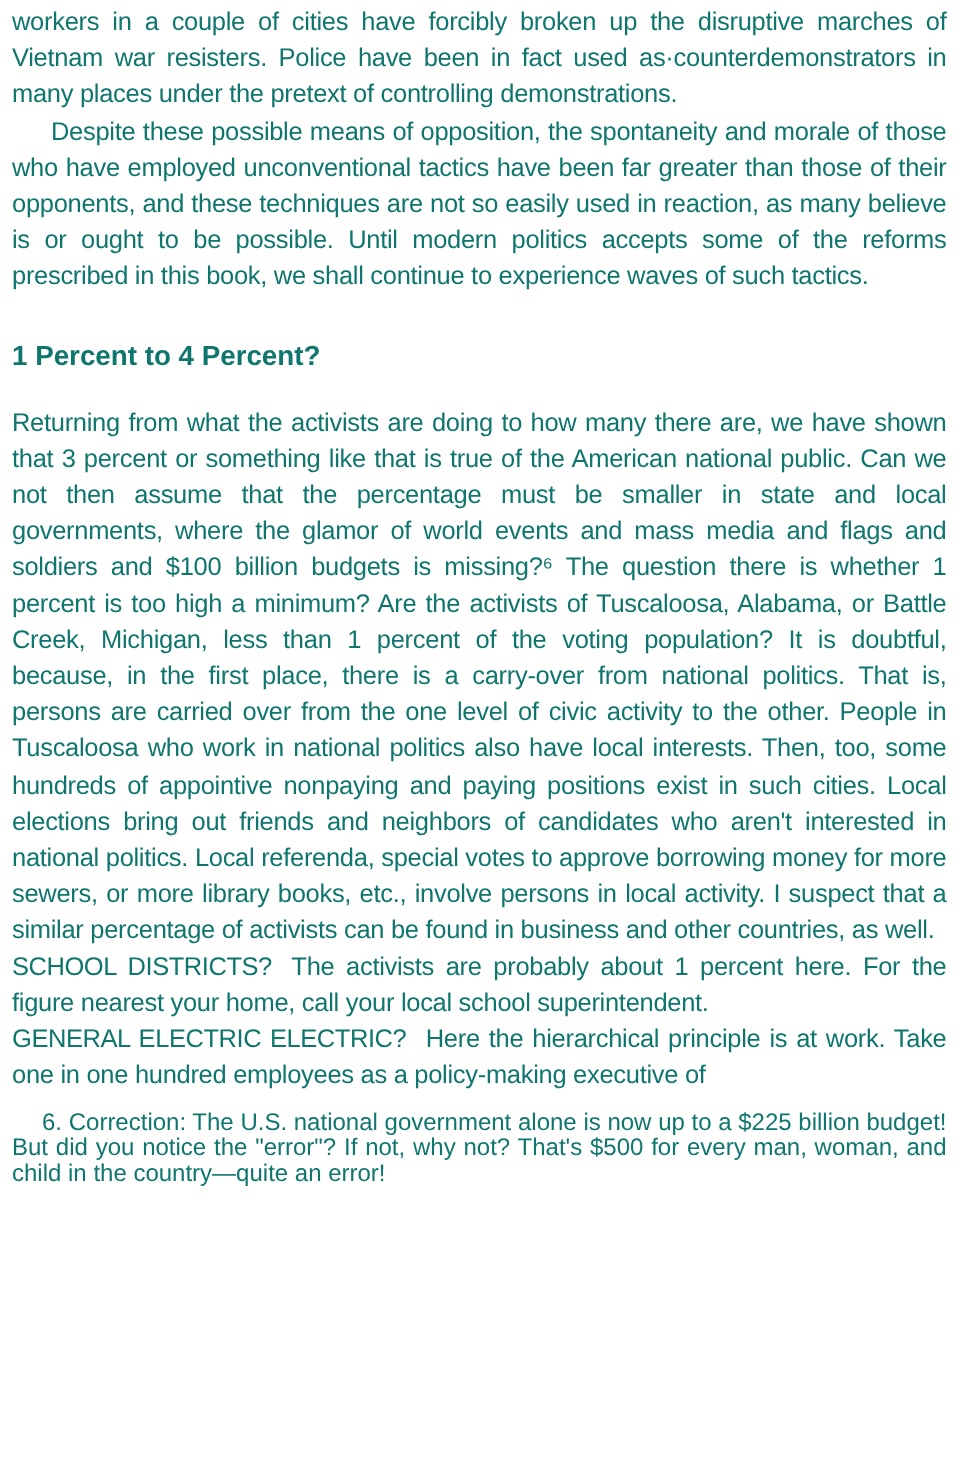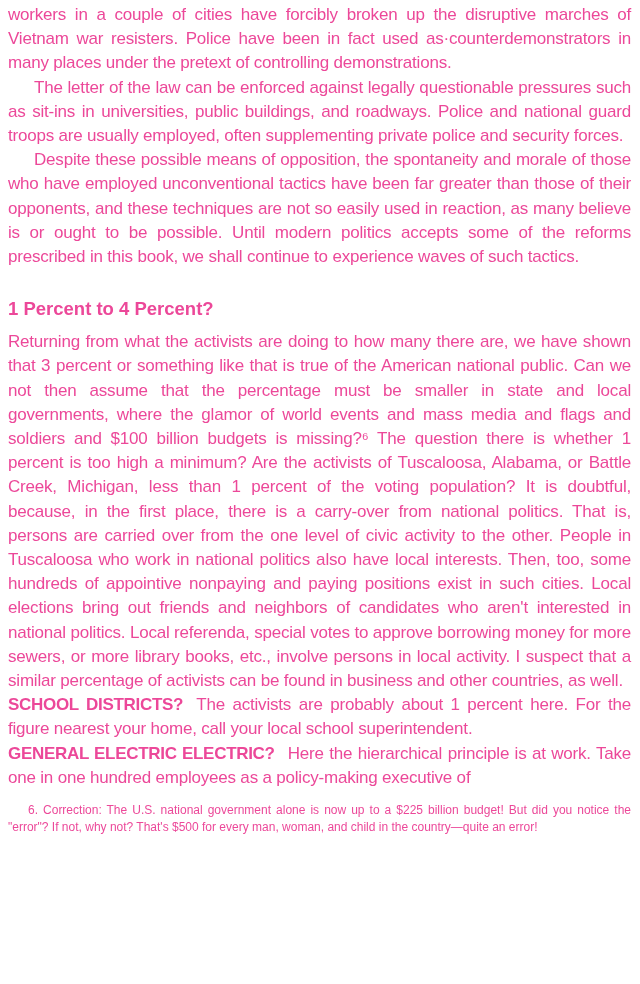--- a/index.html
+++ b/index.html
@@ -14,7 +14,7 @@
     box-sizing: border-box;
     padding: 3px 9px 0 8px;
     background: #ffffff;
-    color: #ec4899;
+    color: #0f766e;
     font-family: "Liberation Sans", sans-serif;
     font-size: 17px;
     line-height: 24.2px;

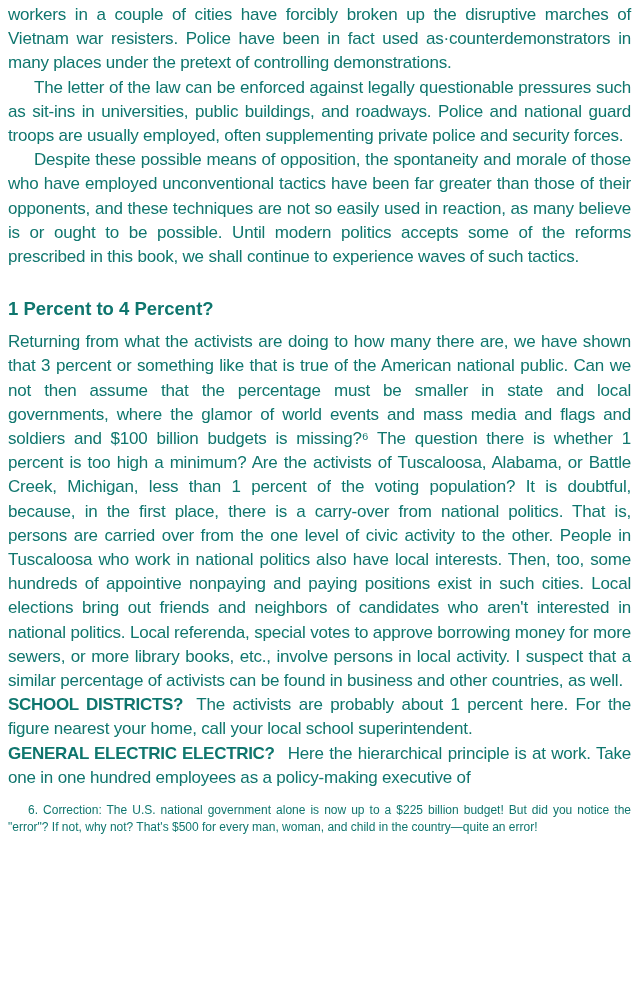--- a/index.html
+++ b/index.html
@@ -56,7 +56,6 @@
 
   <p class="body-para">workers in a couple of cities have forcibly broken up the disruptive marches of Vietnam war resisters. Police have been in fact used as·counterdemonstrators in many places under the pretext of controlling demonstrations.</p>
 
-  <p class="body-para indent">The letter of the law can be enforced against legally questionable pressures such as sit-ins in universities, public buildings, and roadways. Police and national guard troops are usually employed, often supplementing private police and security forces.</p>
 
 
   <p class="body-para indent">Despite these possible means of opposition, the spontaneity and morale of those who have employed unconventional tactics have been far greater than those of their opponents, and these techniques are not so easily used in reaction, as many believe is or ought to be possible. Until modern politics accepts some of the reforms prescribed in this book, we shall continue to experience waves of such tactics.</p>

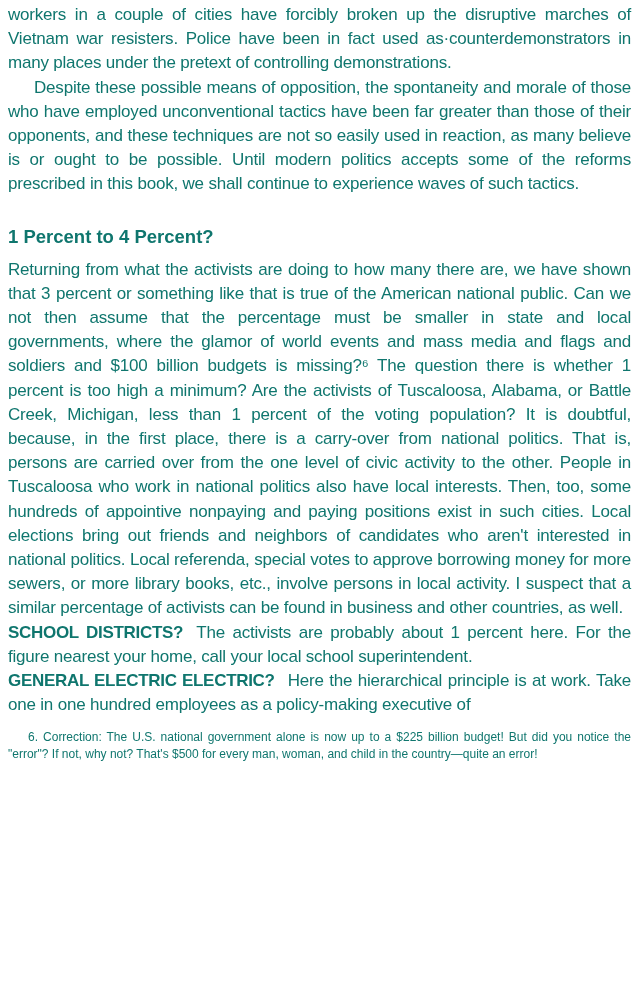--- a/index.html
+++ b/index.html
@@ -33,7 +33,7 @@
     font-weight: 700;
     letter-spacing: 0;
     line-height: 24px;
-    margin: 28px 0 9px 0;
+    margin: 28px 0 21px 0;
   }
   .runin-label {
     font-weight: 700;

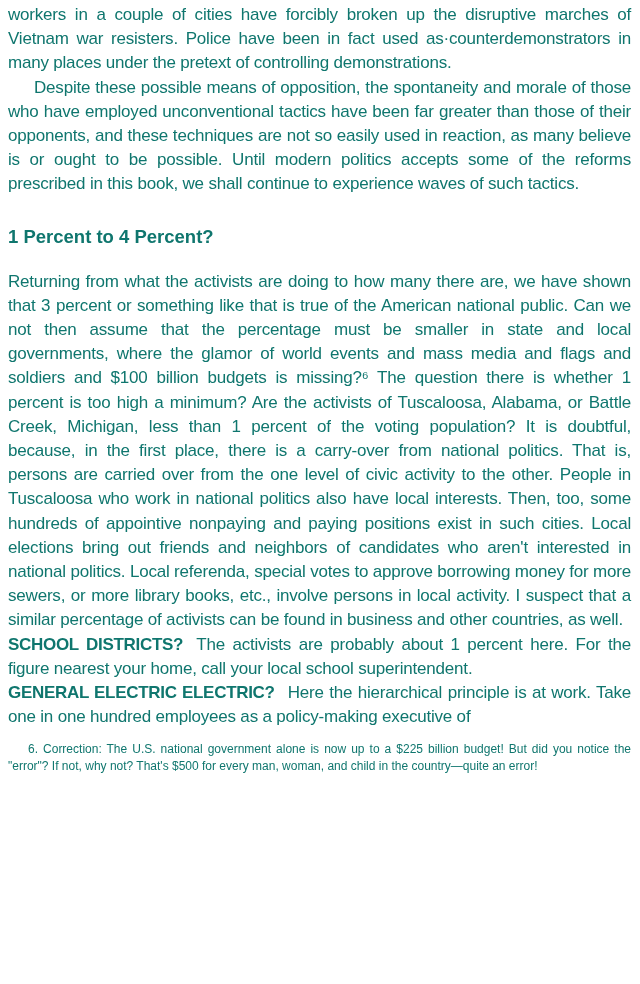--- a/index.html
+++ b/index.html
@@ -36,7 +36,7 @@
     margin: 28px 0 21px 0;
   }
   .runin-label {
-    font-weight: 700;
+    font-weight: 400;
     letter-spacing: -0.3px;
     padding-right: 13px;
   }

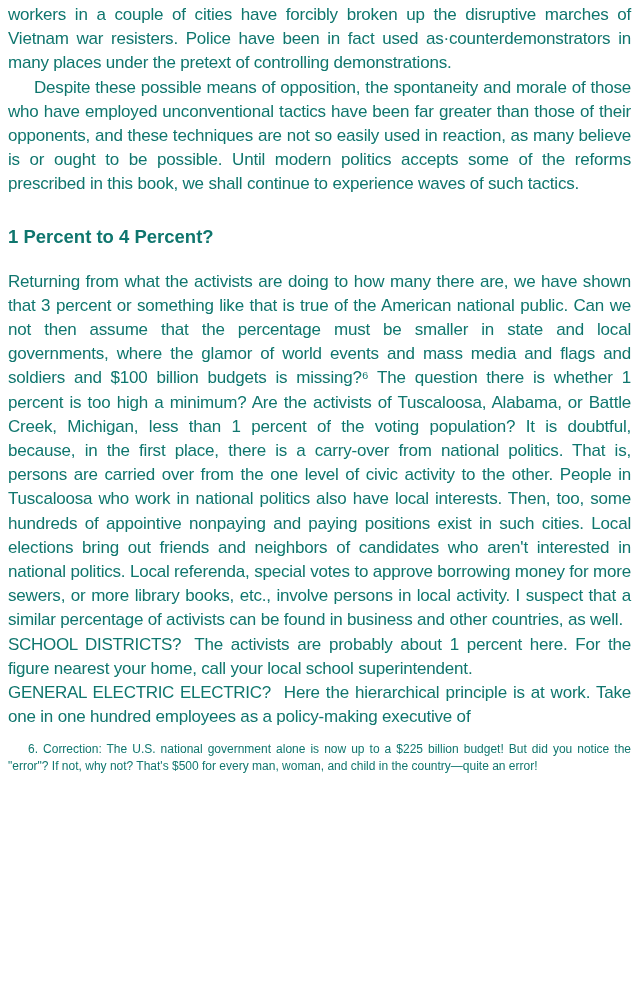--- a/index.html
+++ b/index.html
@@ -42,7 +42,7 @@
   }
   .footnote {
     margin: 12px 0 0 0;
-    font-size: 12px;
+    font-size: 16px;
     line-height: 16.8px;
     letter-spacing: 0;
     text-align: justify;

